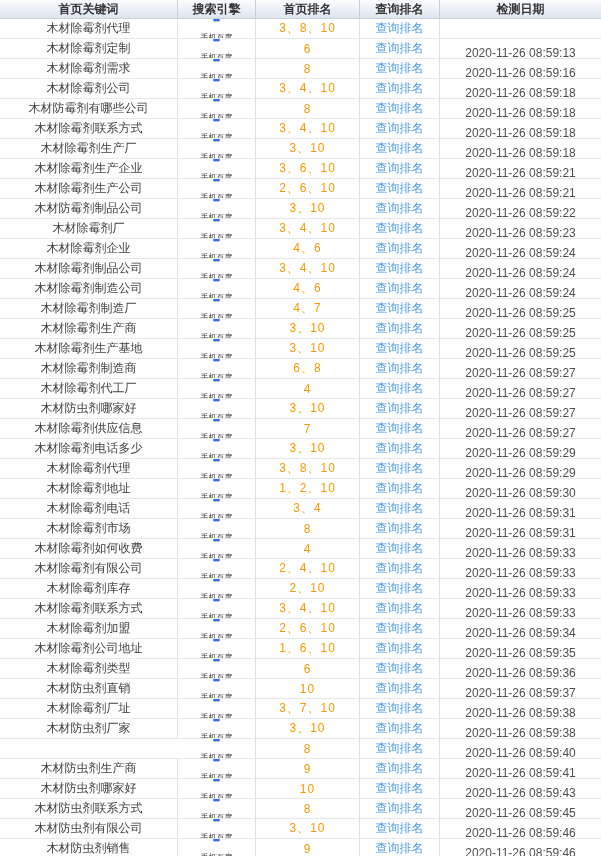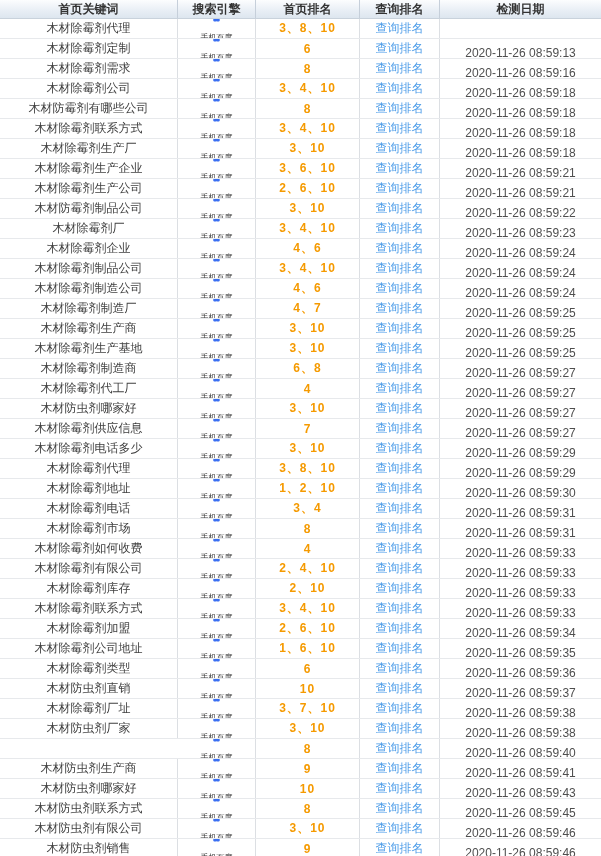--- a/index.html
+++ b/index.html
@@ -21,7 +21,7 @@
   .c3{width:80px;}
   .c4{width:161px;}
   .keyword{color:#3f3f3f;}
-  .ranks{color:#f59a00;font-weight:bold;letter-spacing:1px;}
+  .ranks{color:#f59a00;font-weight:normal;letter-spacing:1px;}
   .query a{color:#4a9be8;text-decoration:none;cursor:pointer;}
   .date{color:#4e4e4e;margin-top:24px;}
   .engine{gap:11px;flex-direction:column;}

